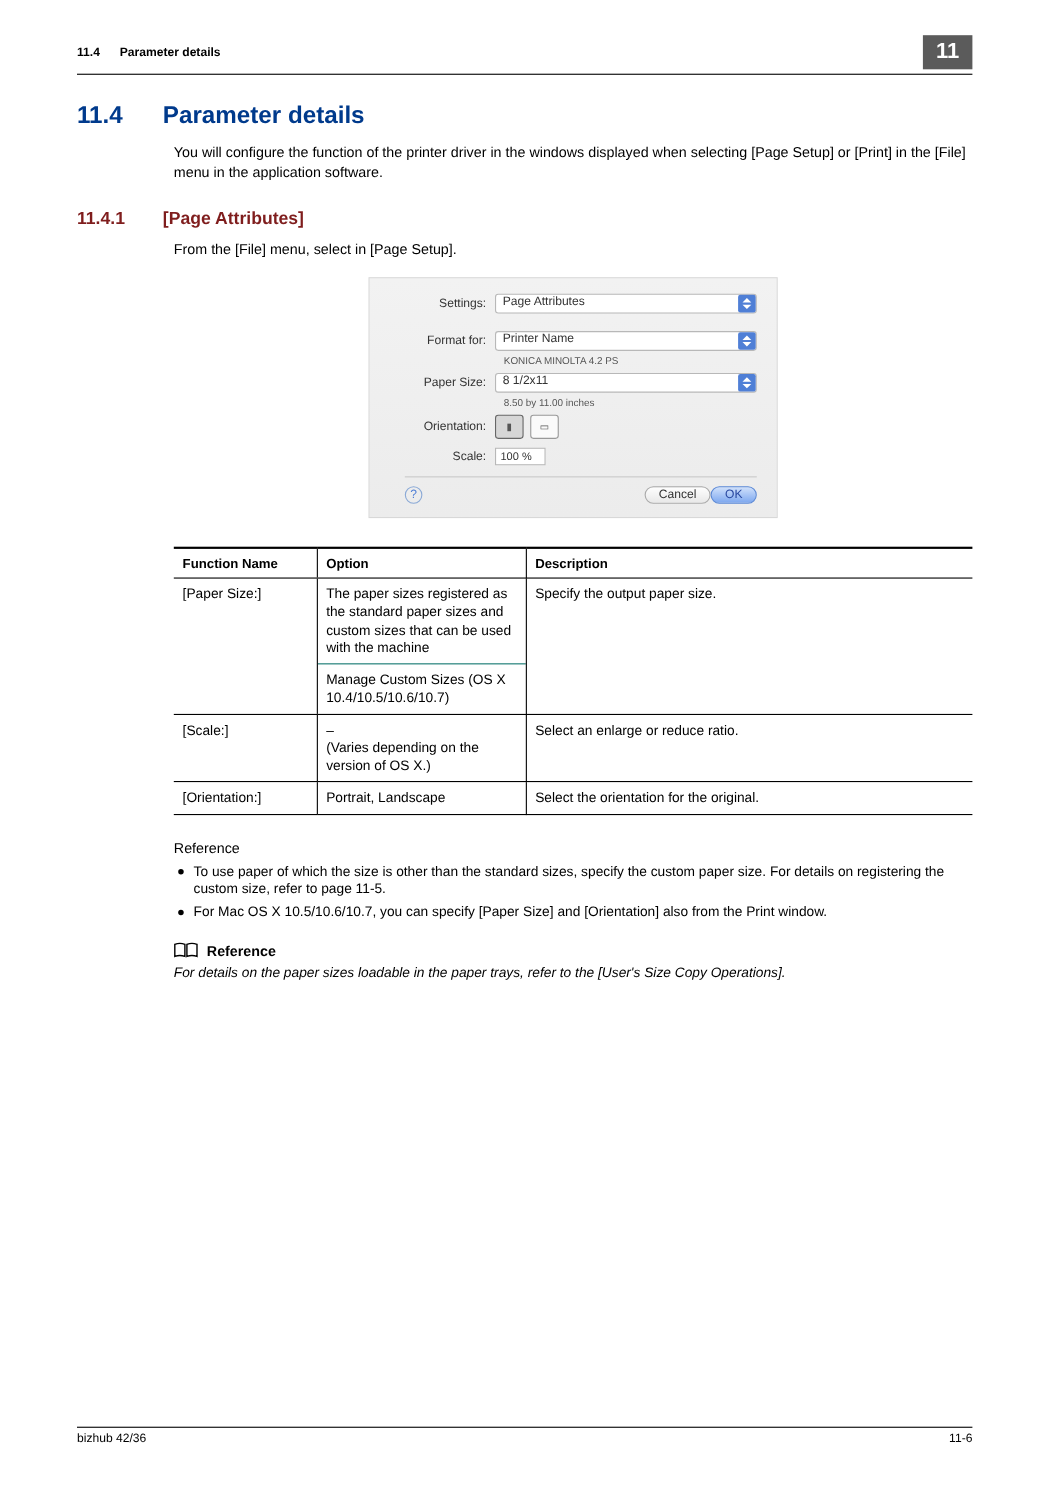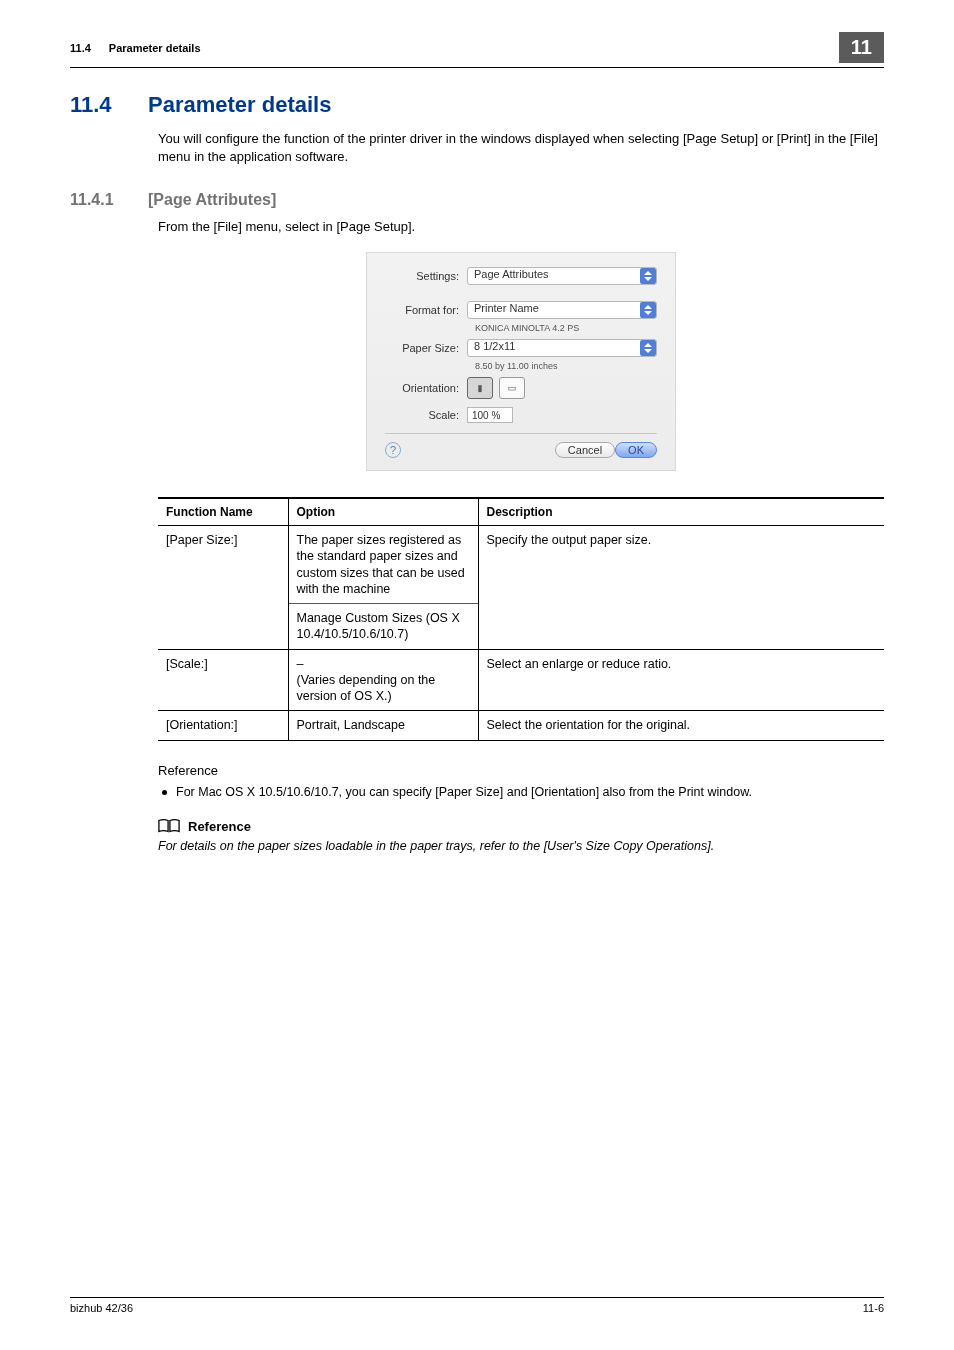--- a/index.html
+++ b/index.html
@@ -50,7 +50,7 @@
   .h2-row {
     display: flex;
     gap: 18px;
-    color: #737373;
+    color: #7f1d1d;
     font-weight: bold;
     font-size: 16px;
     margin-bottom: 10px;

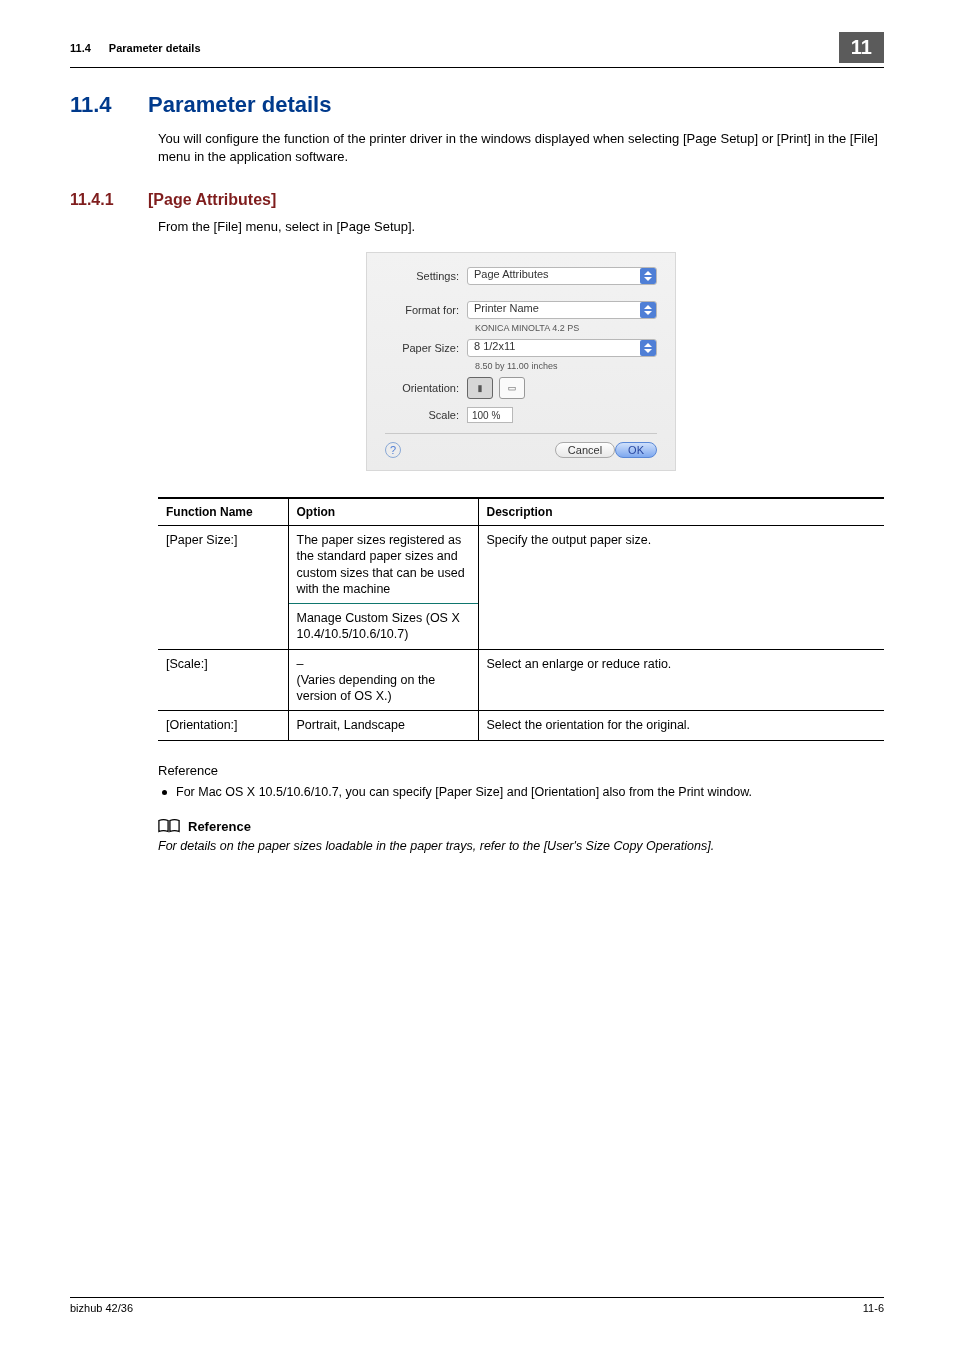--- a/index.html
+++ b/index.html
@@ -60,11 +60,11 @@
 
   
   .dialog {
-    width: 310px;
+    width: 372px;
     margin: 0 auto 26px auto;
     background: linear-gradient(#f2f2f2,#ececec);
     border: 1px solid #d8d8d8;
-    padding: 14px 18px 12px 18px;
+    padding: 14px 18px 12px 32px;
     font-size: 11px;
     color: #333;
   }

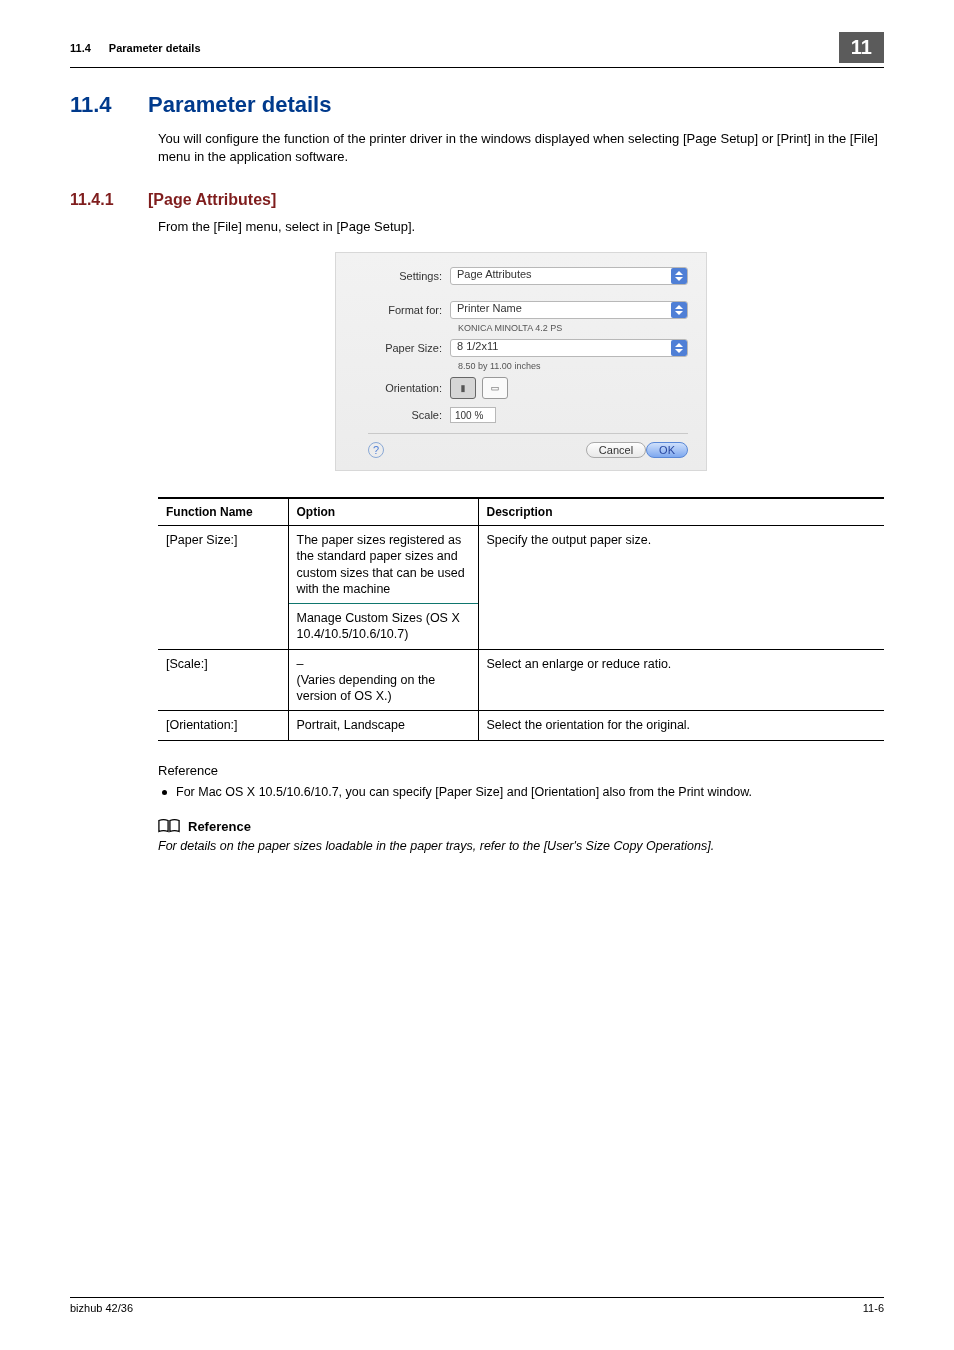--- a/index.html
+++ b/index.html
@@ -293,6 +293,7 @@
 
     <div class="ref-heading">Reference</div>
     <ul class="ref">
+      <li>To use paper of which the size is other than the standard sizes, specify the custom paper size. For details on registering the custom size, refer to page 11-5.</li>
       <li>For Mac OS X 10.5/10.6/10.7, you can specify [Paper Size] and [Orientation] also from the Print window.</li>
     </ul>
 

